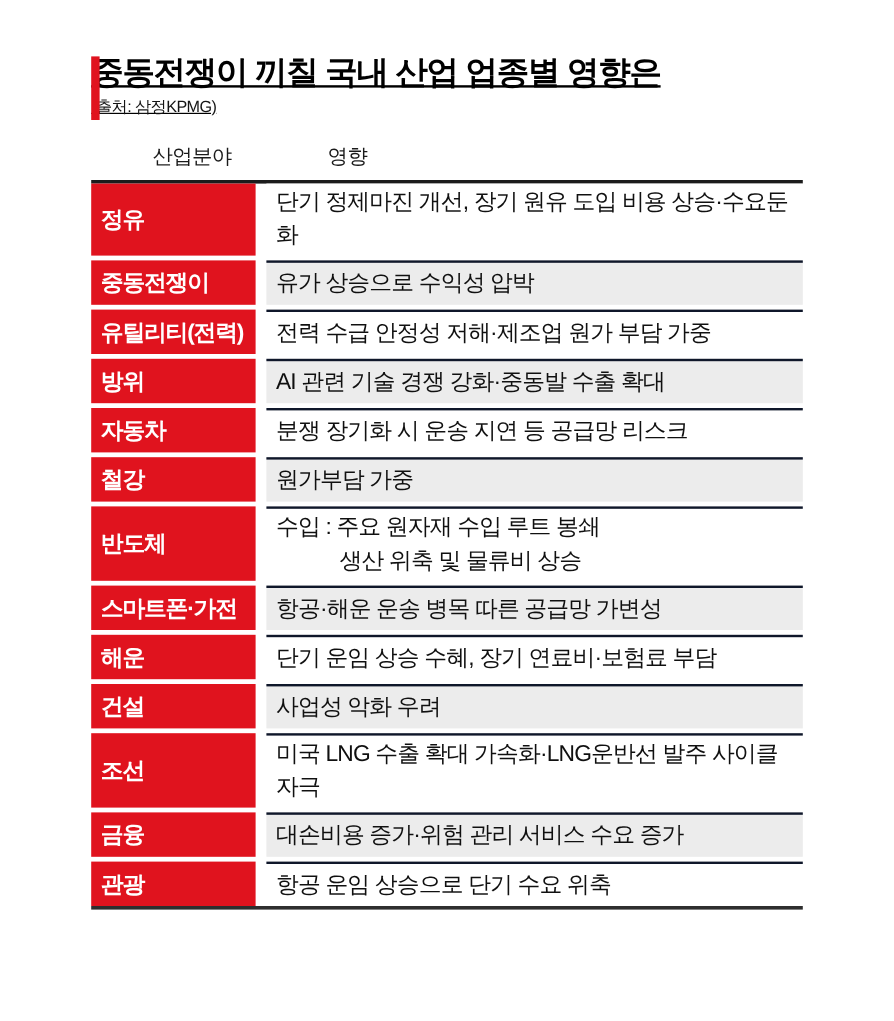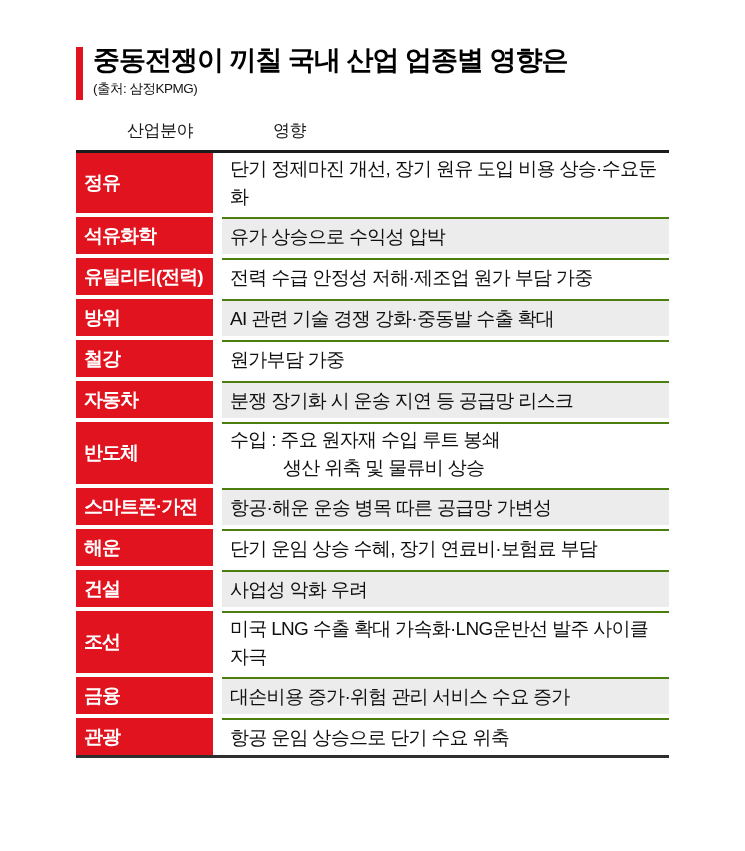--- a/index.html
+++ b/index.html
@@ -24,7 +24,8 @@
   
   .hdr {
     position: relative;
-    padding-left: 17px;
+    padding-left: 0;
+    text-decoration: underline;
   }
   .accent-bar {
     position: absolute;

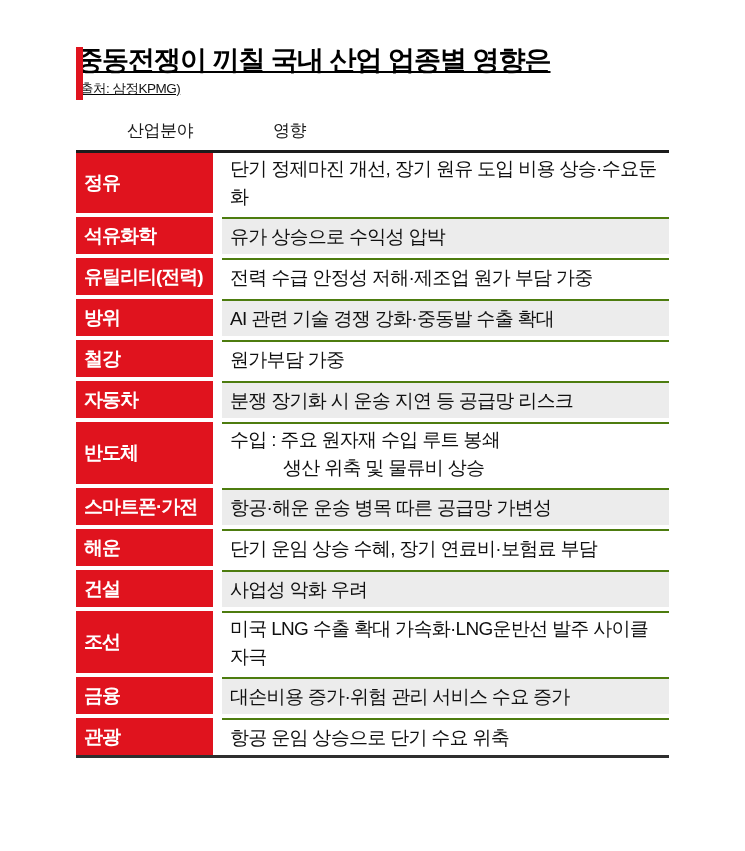--- a/index.html
+++ b/index.html
@@ -134,7 +134,7 @@
   </div>
 
   <div class="row">
-    <div class="sector">석유화학</div>
+    <div class="sector">중동전쟁이</div>
     <div class="impact">
           <div class="impact-group">
             <div class="impact-line">유가 상승으로 수익성 압박</div>

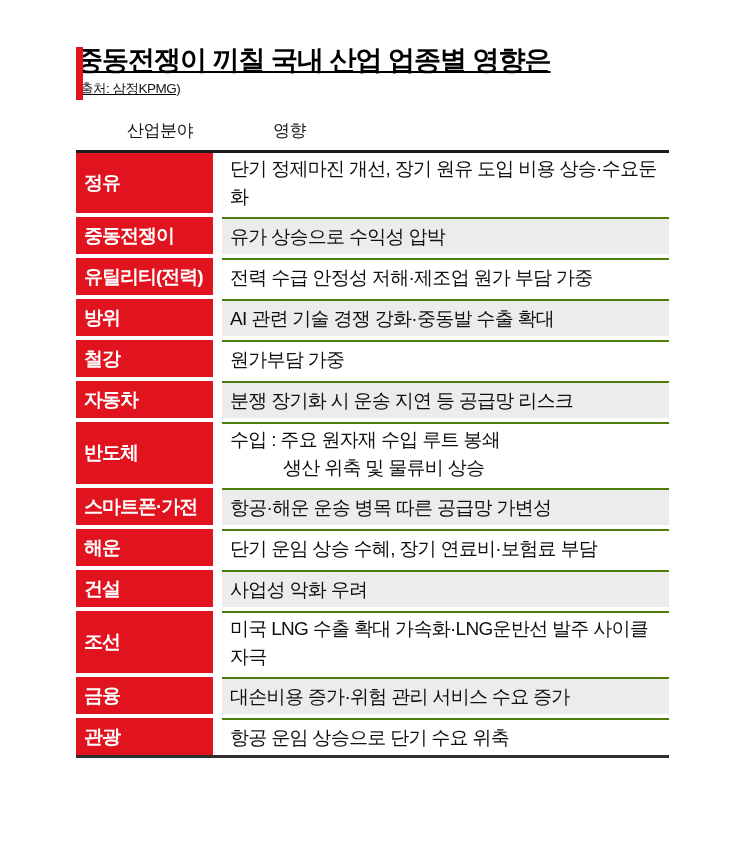--- a/index.html
+++ b/index.html
@@ -90,7 +90,7 @@
     min-height: 35px;
   }
   .impact {
-    border-top: 2px solid #4d7c0f;
+    border-top: 2px solid #0f172a;
     background: #ffffff;
     font-size: 19px;
     letter-spacing: -0.7px;

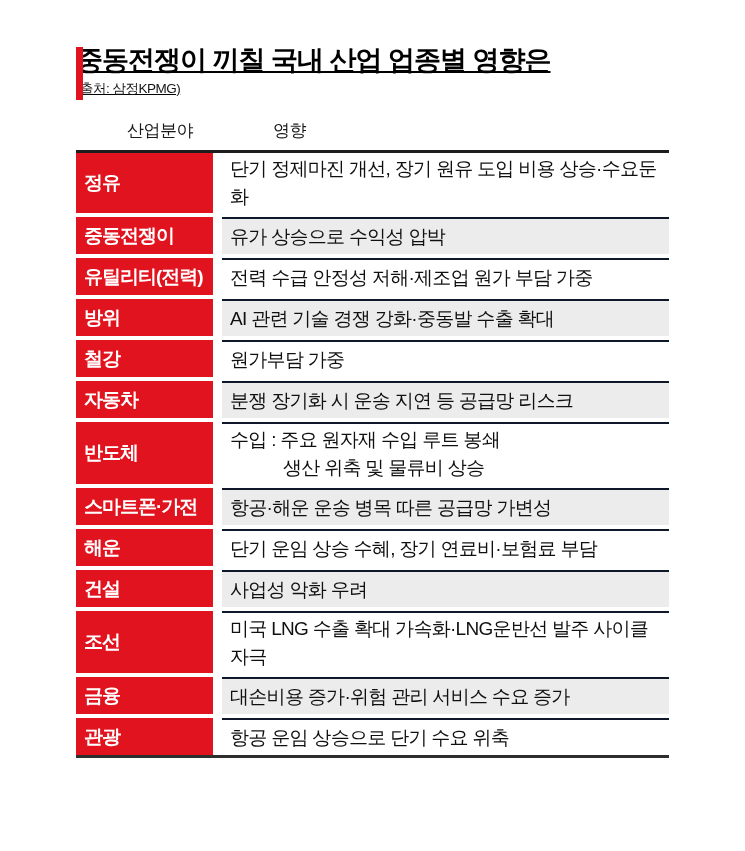--- a/index.html
+++ b/index.html
@@ -161,19 +161,19 @@
   </div>
 
   <div class="row">
+    <div class="sector">자동차</div>
+    <div class="impact">
+          <div class="impact-group">
+            <div class="impact-line">분쟁 장기화 시 운송 지연 등 공급망 리스크</div>
+          </div>
+        </div>
+  </div>
+
+  <div class="row">
     <div class="sector">철강</div>
     <div class="impact">
           <div class="impact-group">
             <div class="impact-line">원가부담 가중</div>
-          </div>
-        </div>
-  </div>
-
-  <div class="row">
-    <div class="sector">자동차</div>
-    <div class="impact">
-          <div class="impact-group">
-            <div class="impact-line">분쟁 장기화 시 운송 지연 등 공급망 리스크</div>
           </div>
         </div>
   </div>

